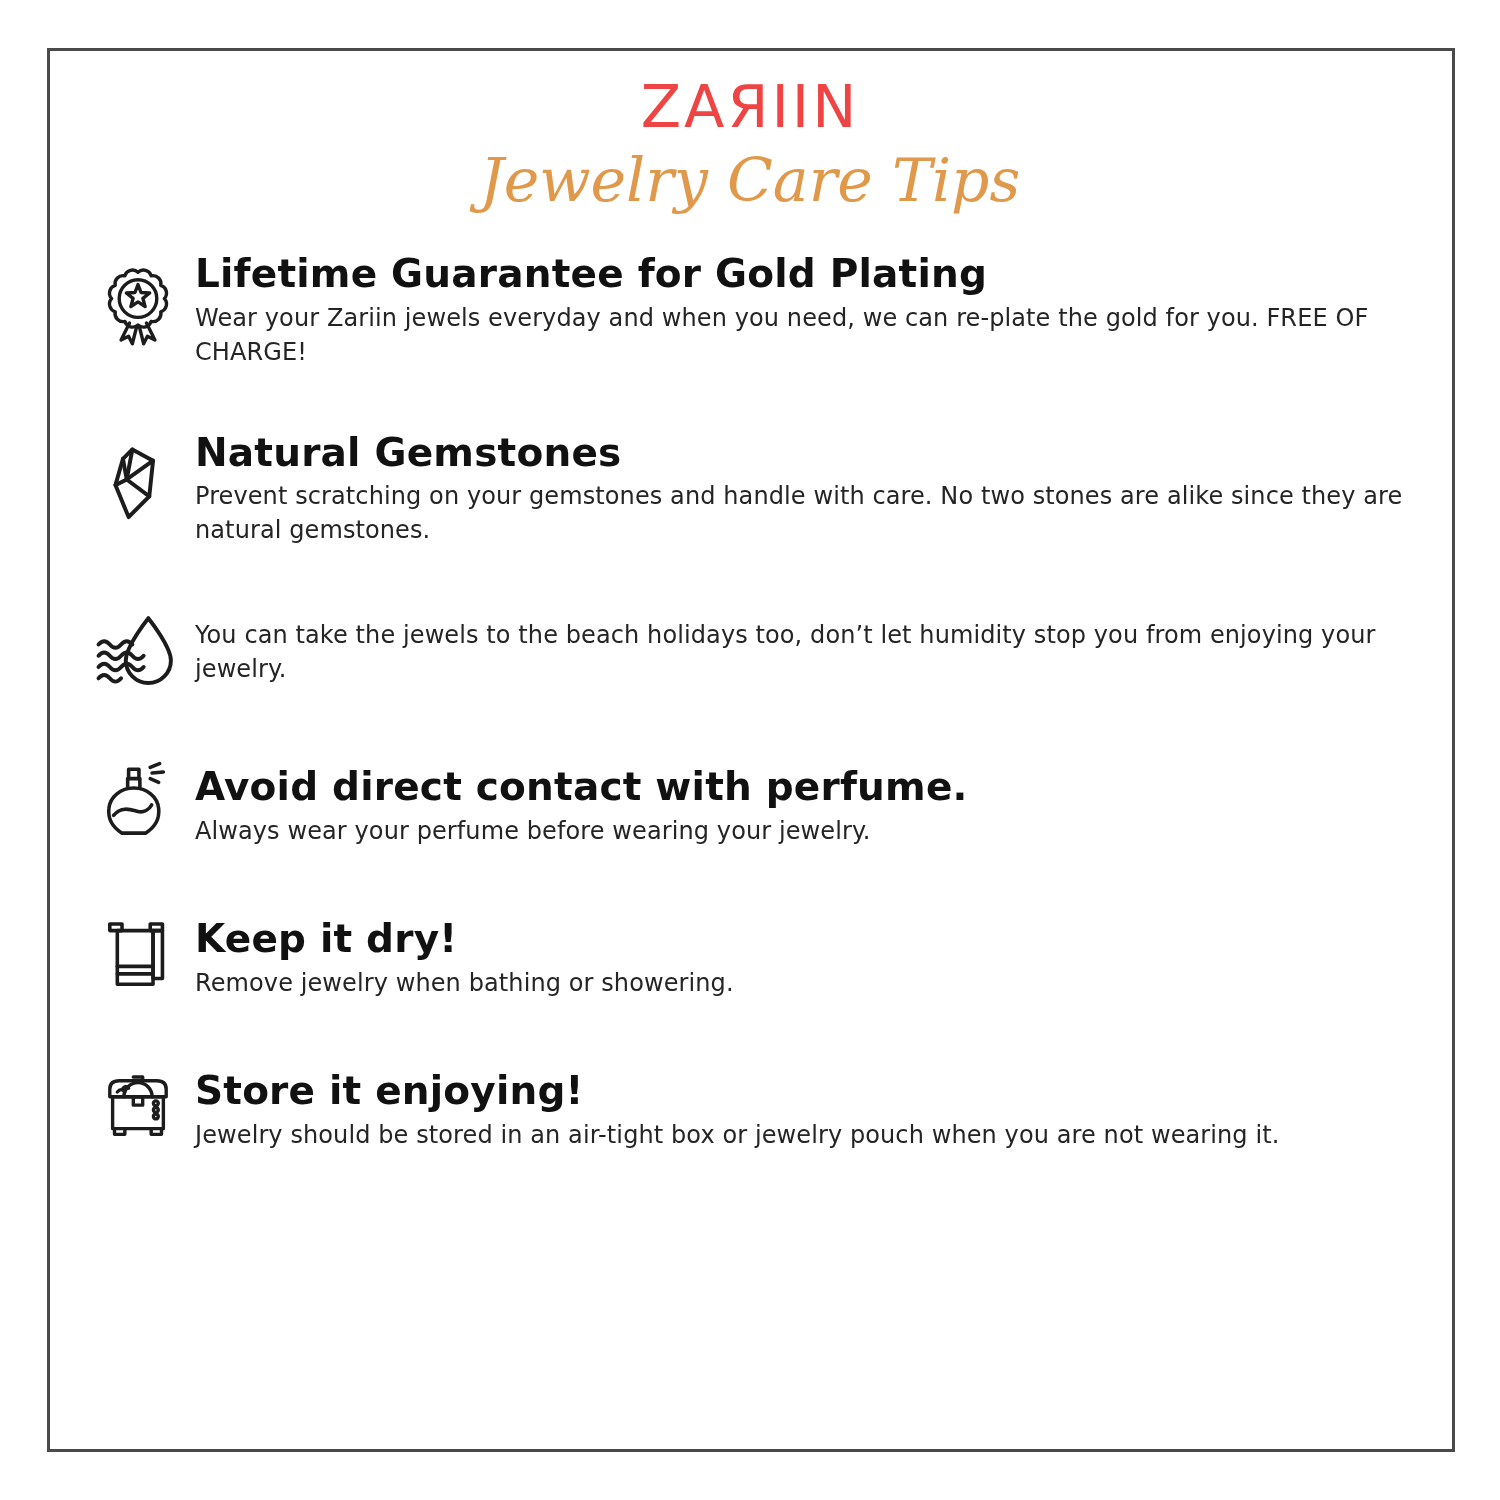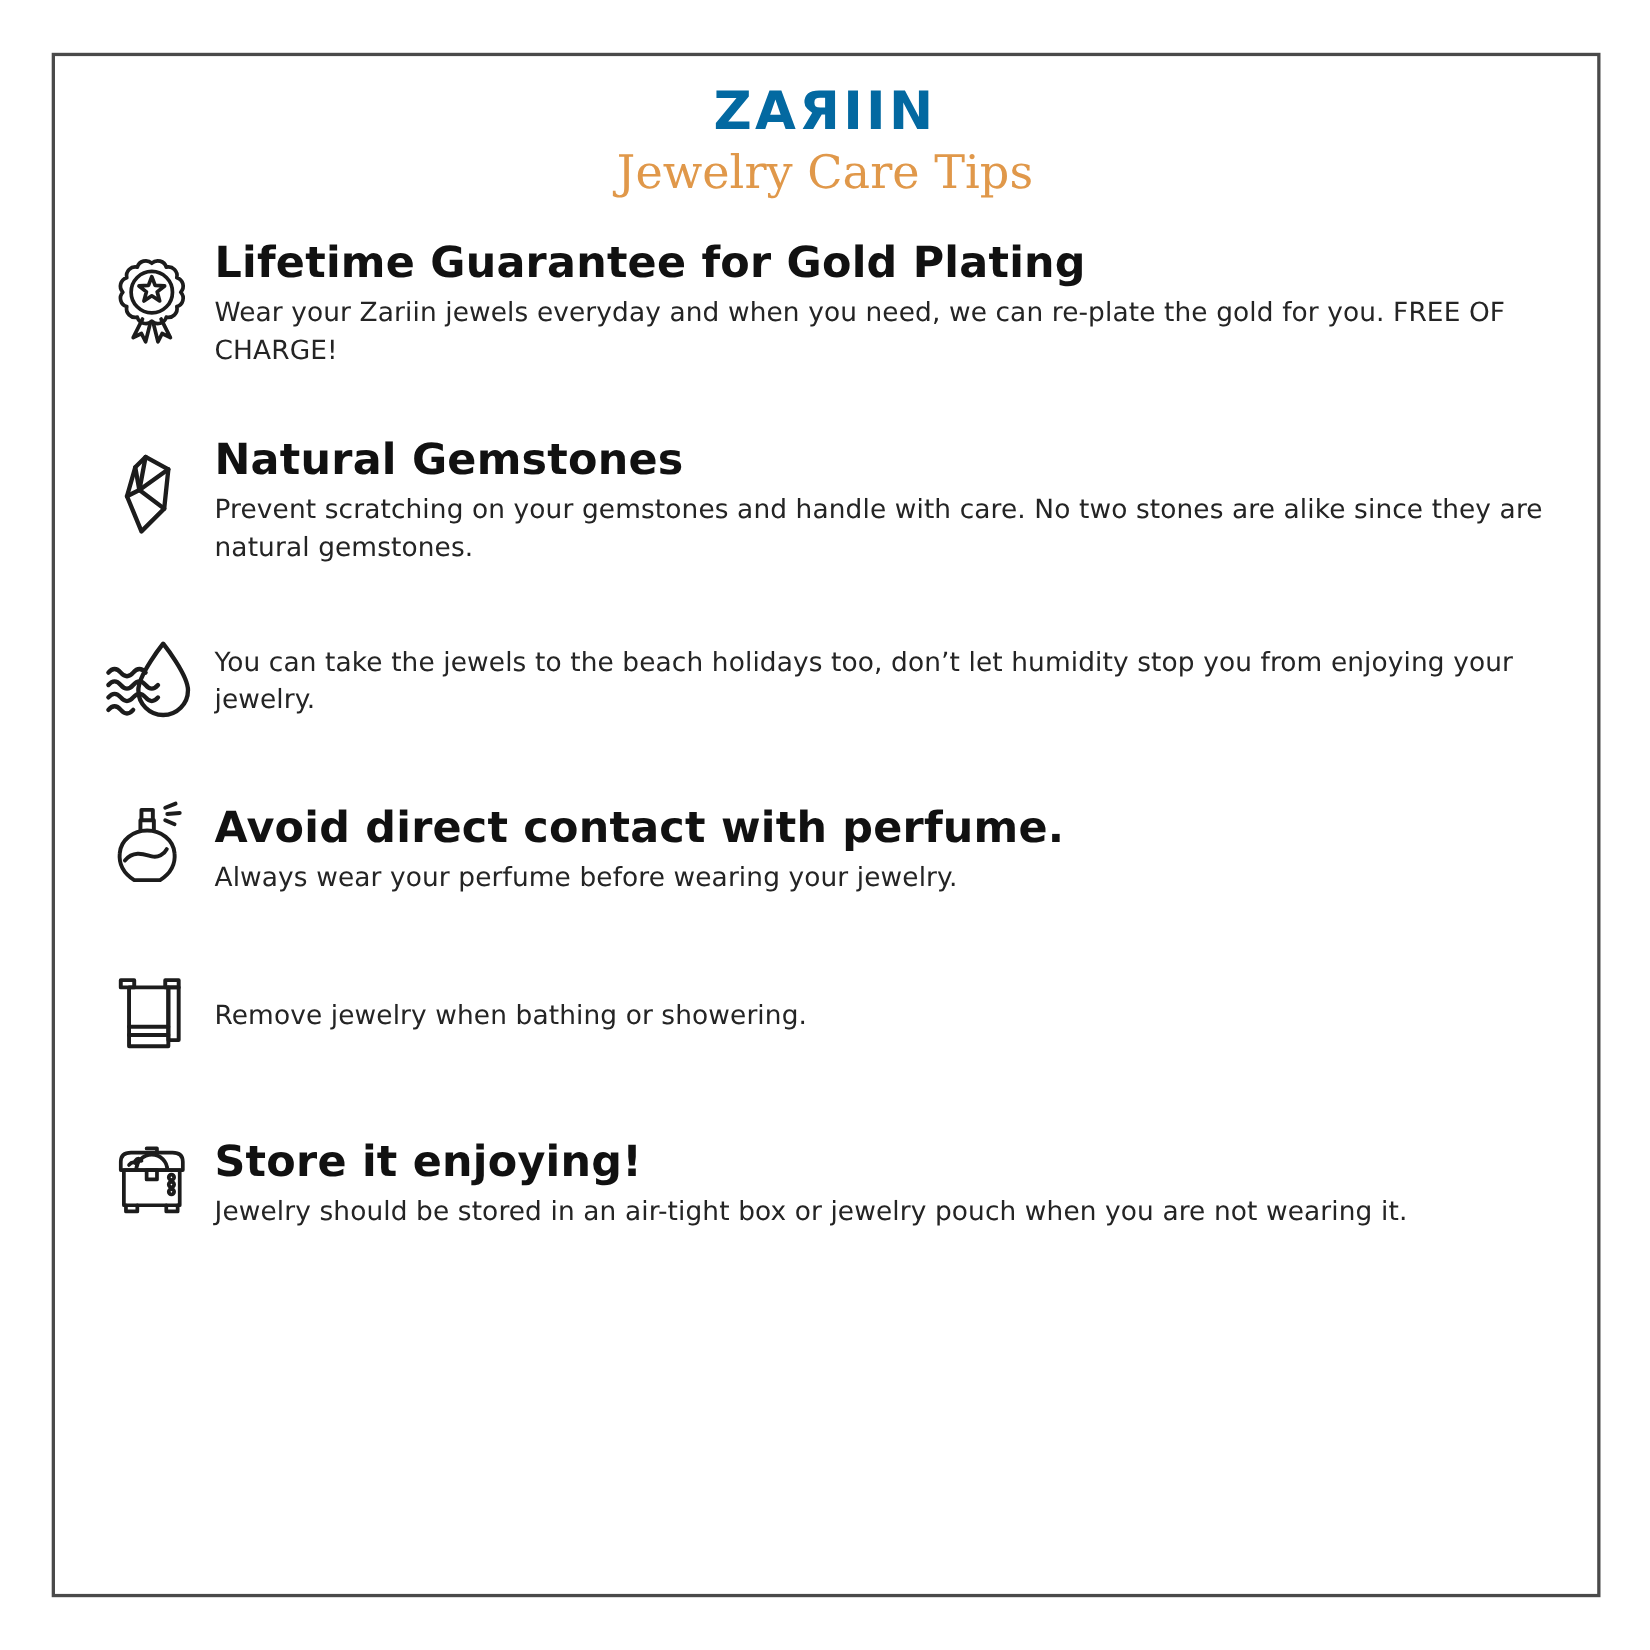--- a/index.html
+++ b/index.html
@@ -18,10 +18,10 @@
 
   .header { text-align: center; }
   .brand {
-    font-size: 48px;
-    font-weight: 700;
+    font-size: 59px;
+    font-weight: 400;
     letter-spacing: 3px;
-    color: #0369a1;
+    color: #ef4444;
     line-height: 1.1;
   }
   .subtitle {

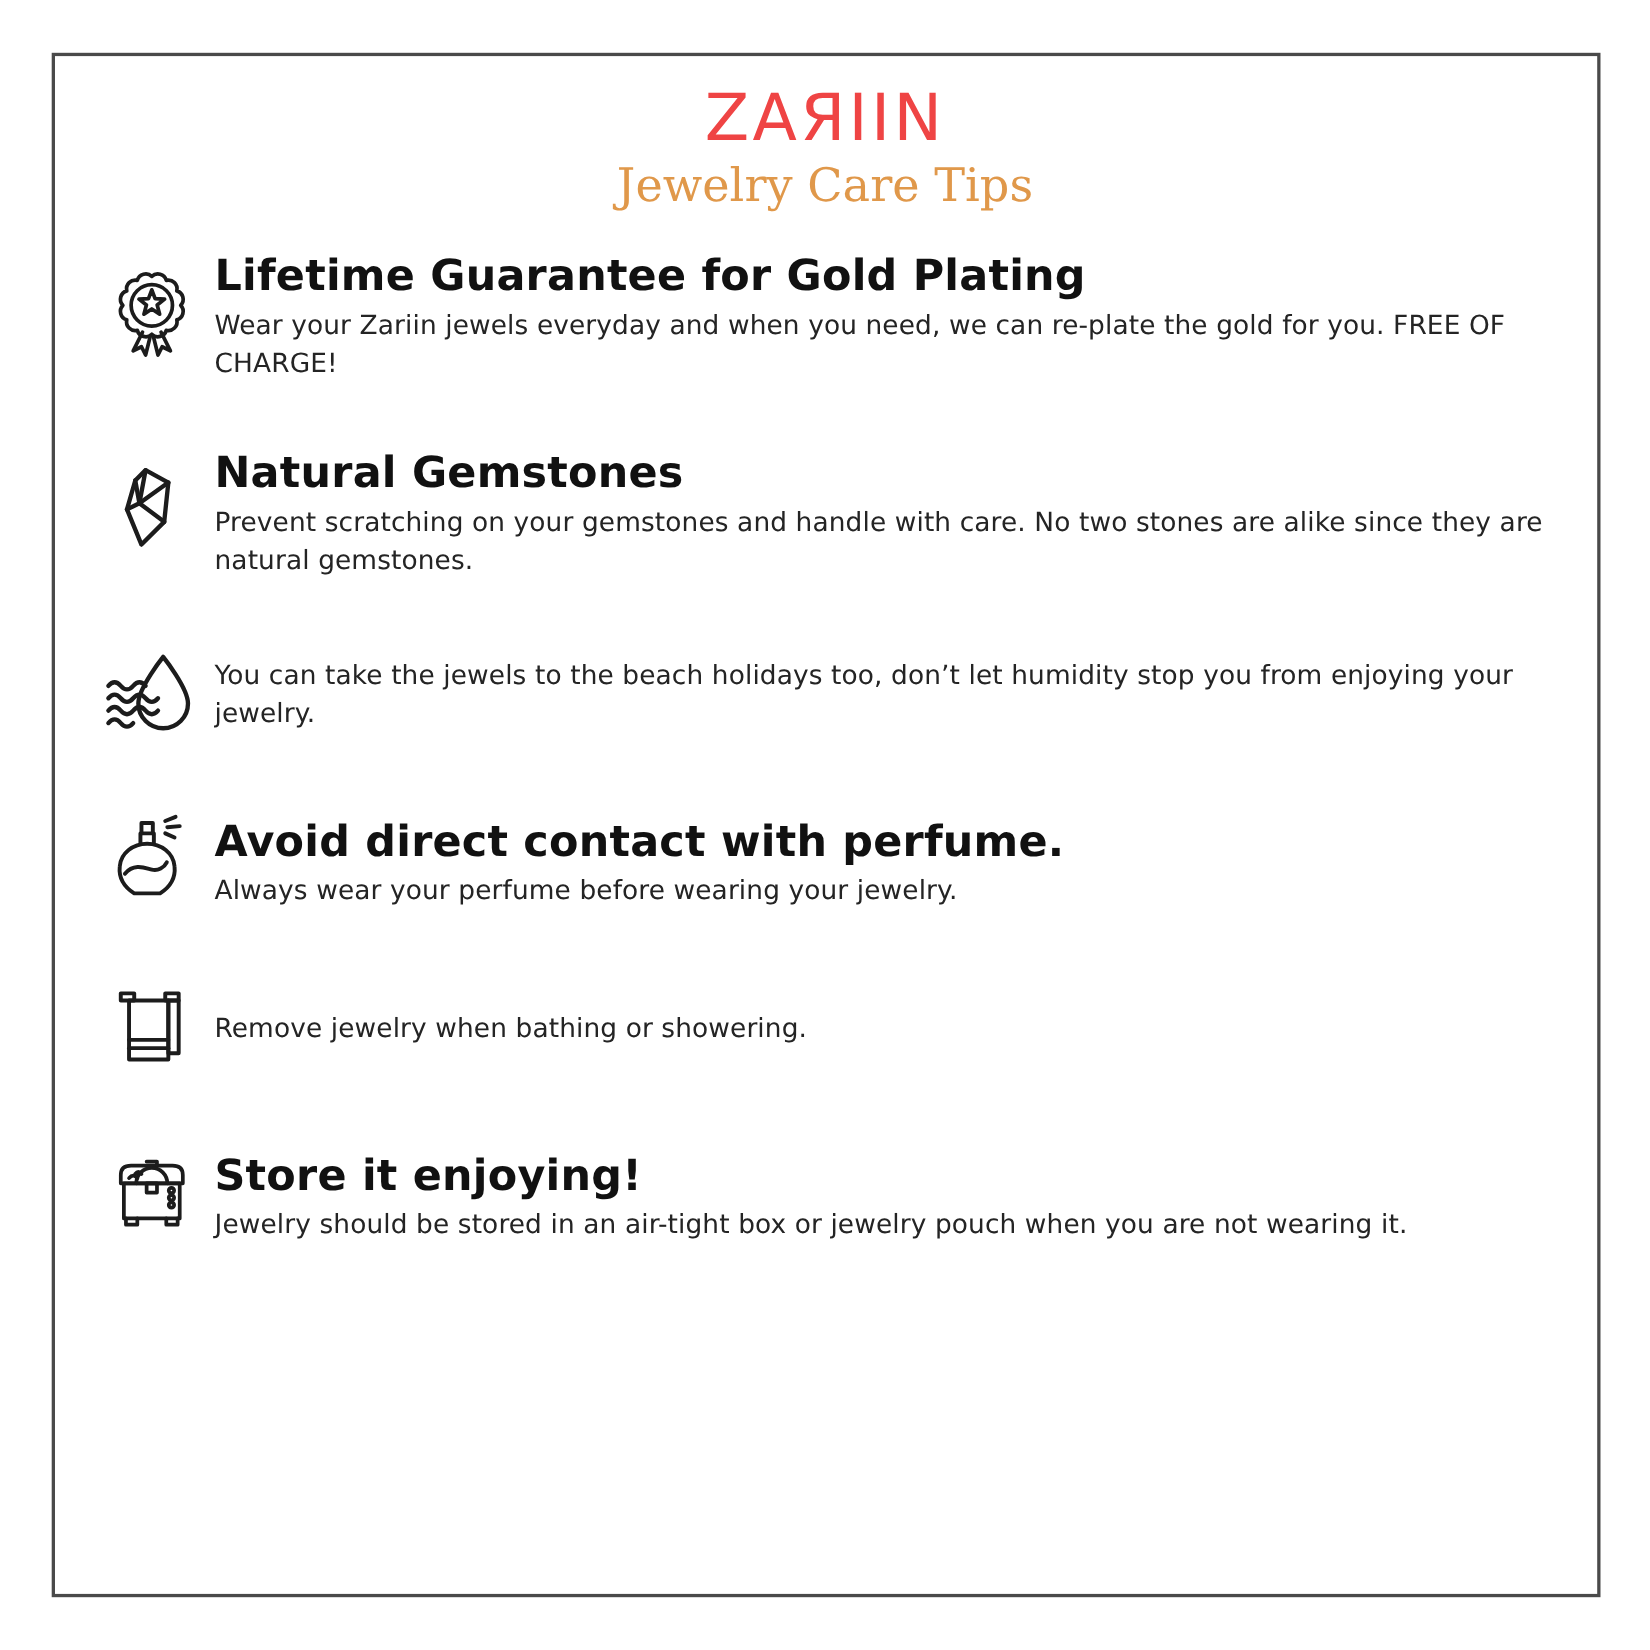--- a/index.html
+++ b/index.html
@@ -26,7 +26,8 @@
   }
   .subtitle {
     font-family: "DejaVu Serif", "Liberation Serif", serif;
-    font-size: 42px;
+    font-style: italic;
+    font-size: 60px;
     line-height: 1.2;
     margin-top: 4px;
     color: var(--accent, #e0984a);

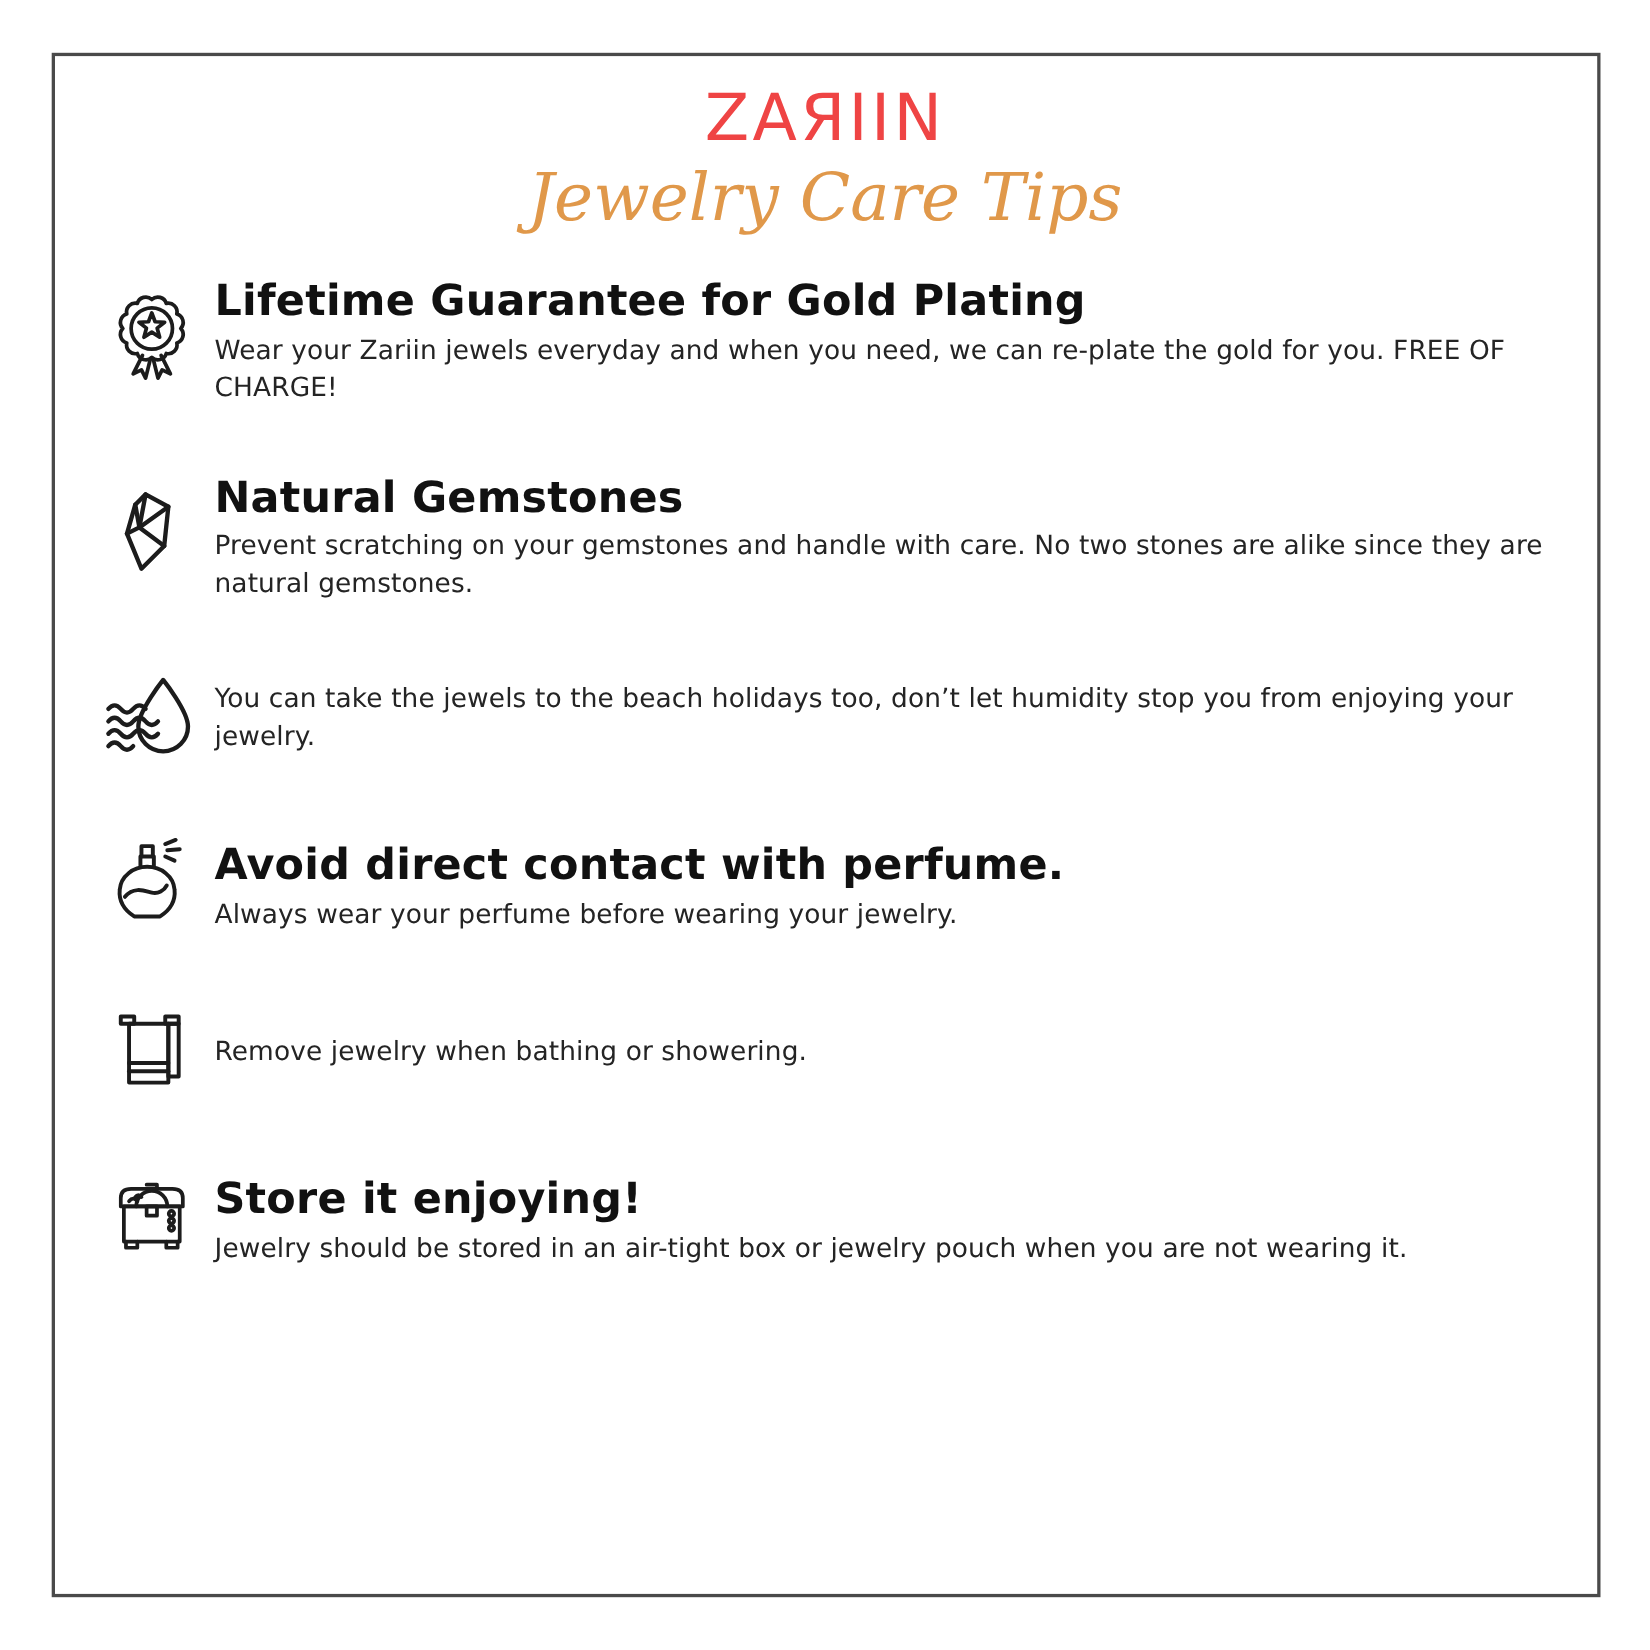--- a/index.html
+++ b/index.html
@@ -153,6 +153,7 @@
     </svg>
           </div>
     <div class="tip-text">
+      <div class="tip-title">Keep it dry!</div>
       <div class="tip-body">Remove jewelry when bathing or showering.</div>
     </div>
   </div>

